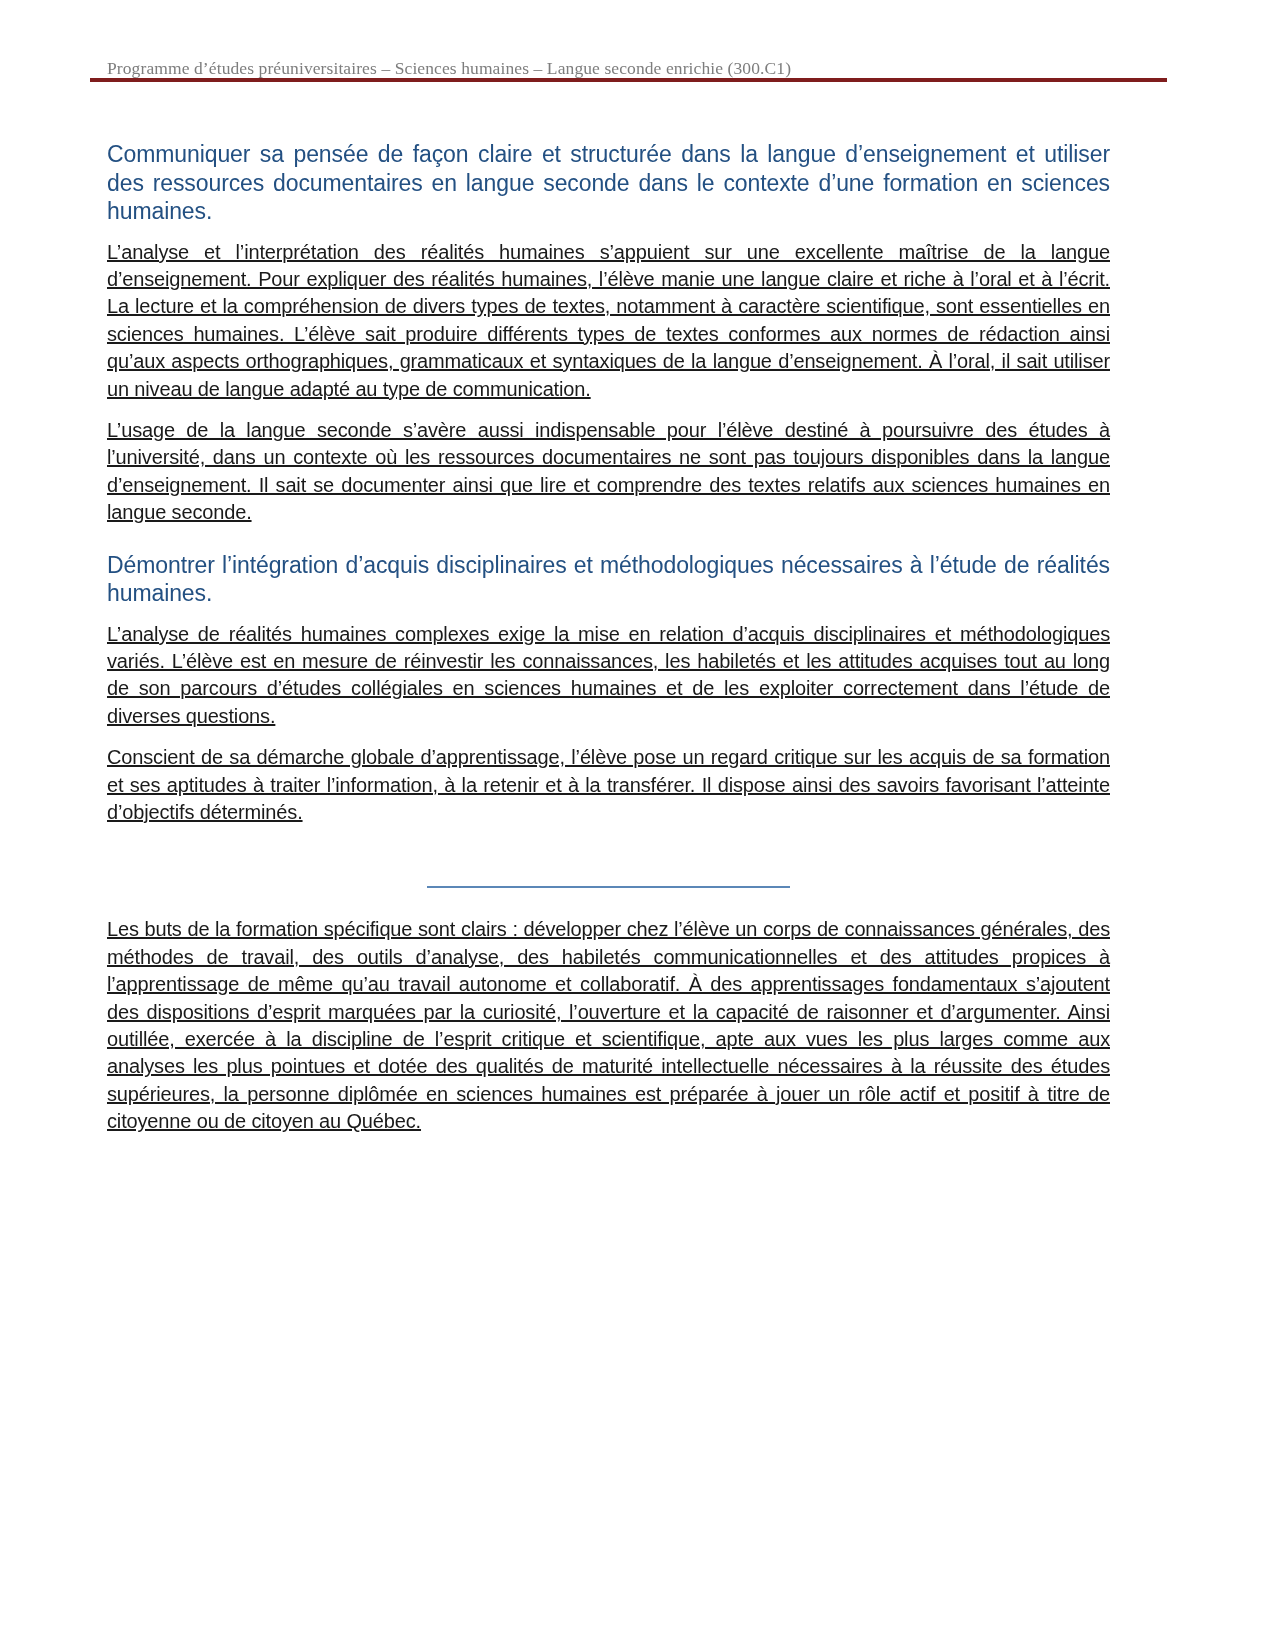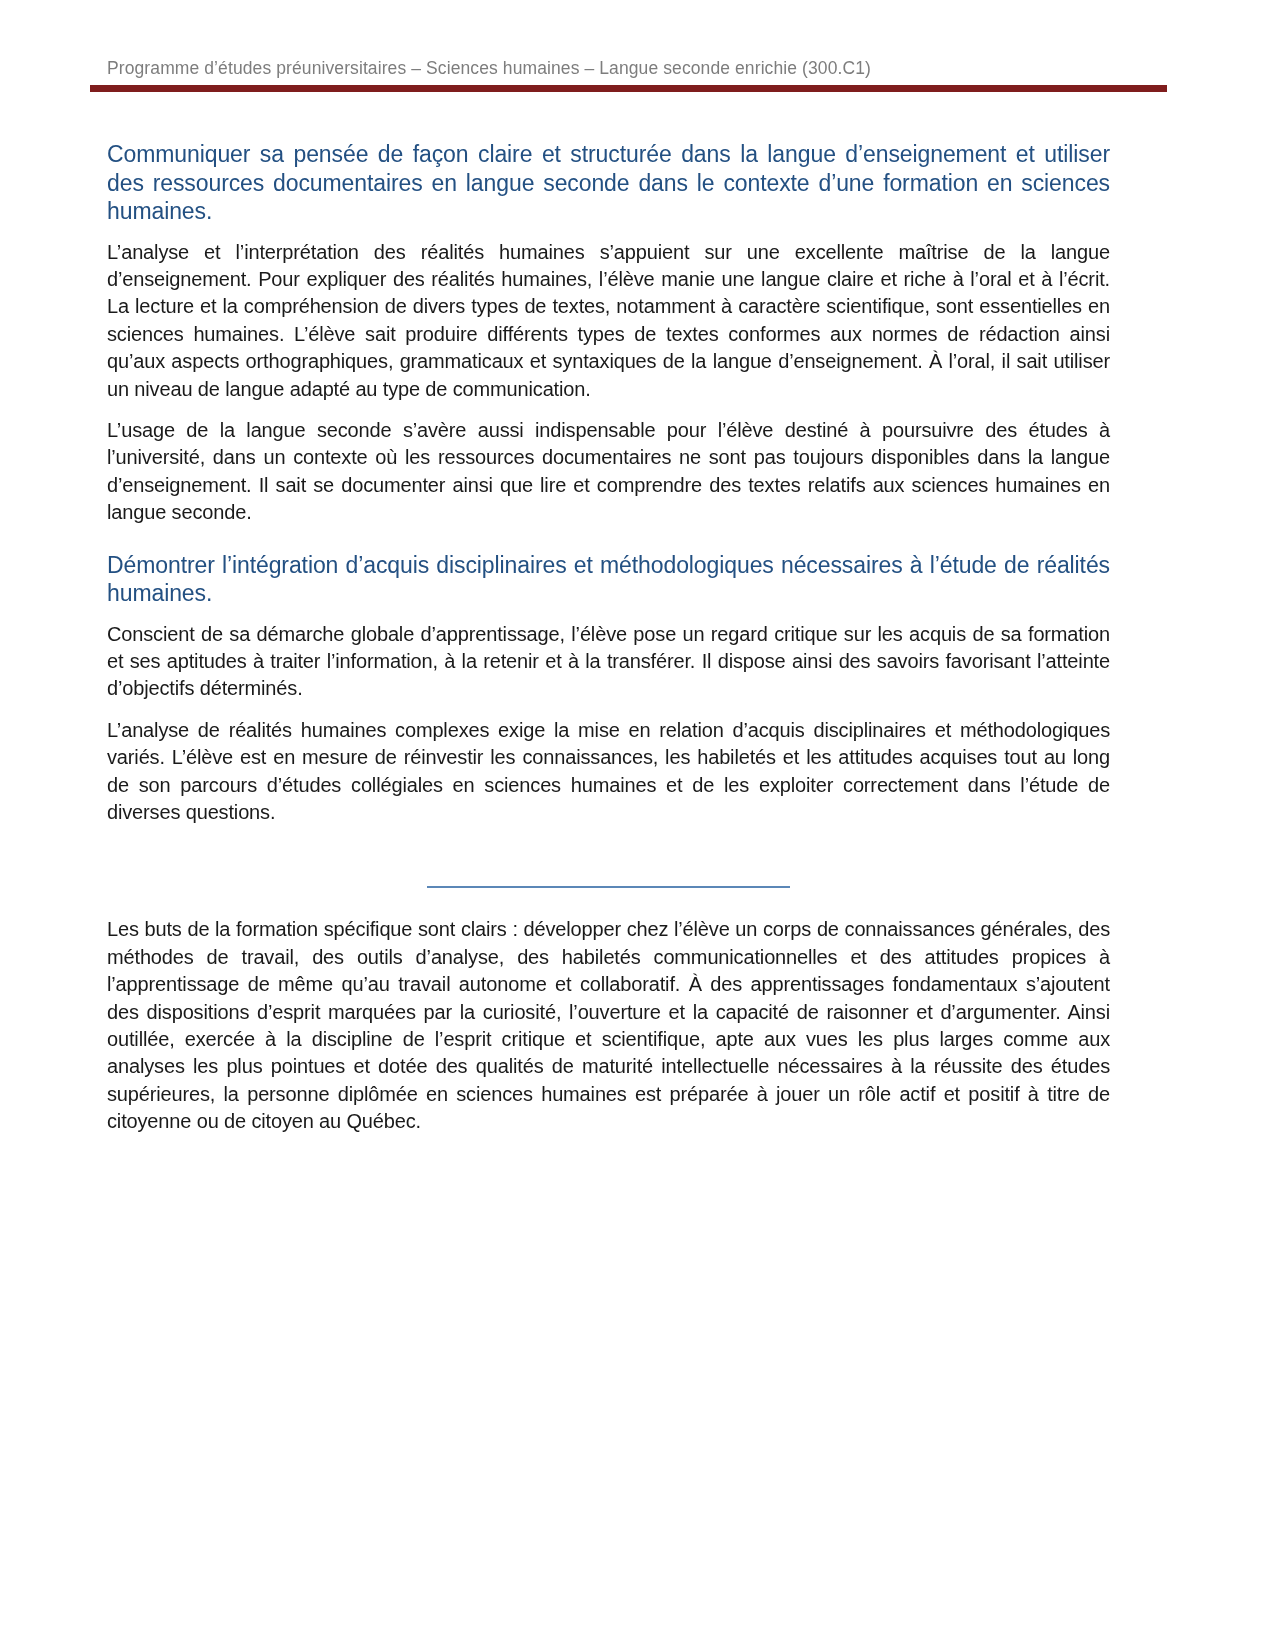--- a/index.html
+++ b/index.html
@@ -21,8 +21,8 @@
     left: 90px;
     top: 58px;
     width: 1077px;
-    border-bottom: 7px solid #7f1d1d;
-    padding-bottom: 7px;
+    border-bottom: 4px solid #7f1d1d;
+    font-family: Liberation Serif, serif;
   }
   .page-header-text {
     padding-left: 17px;

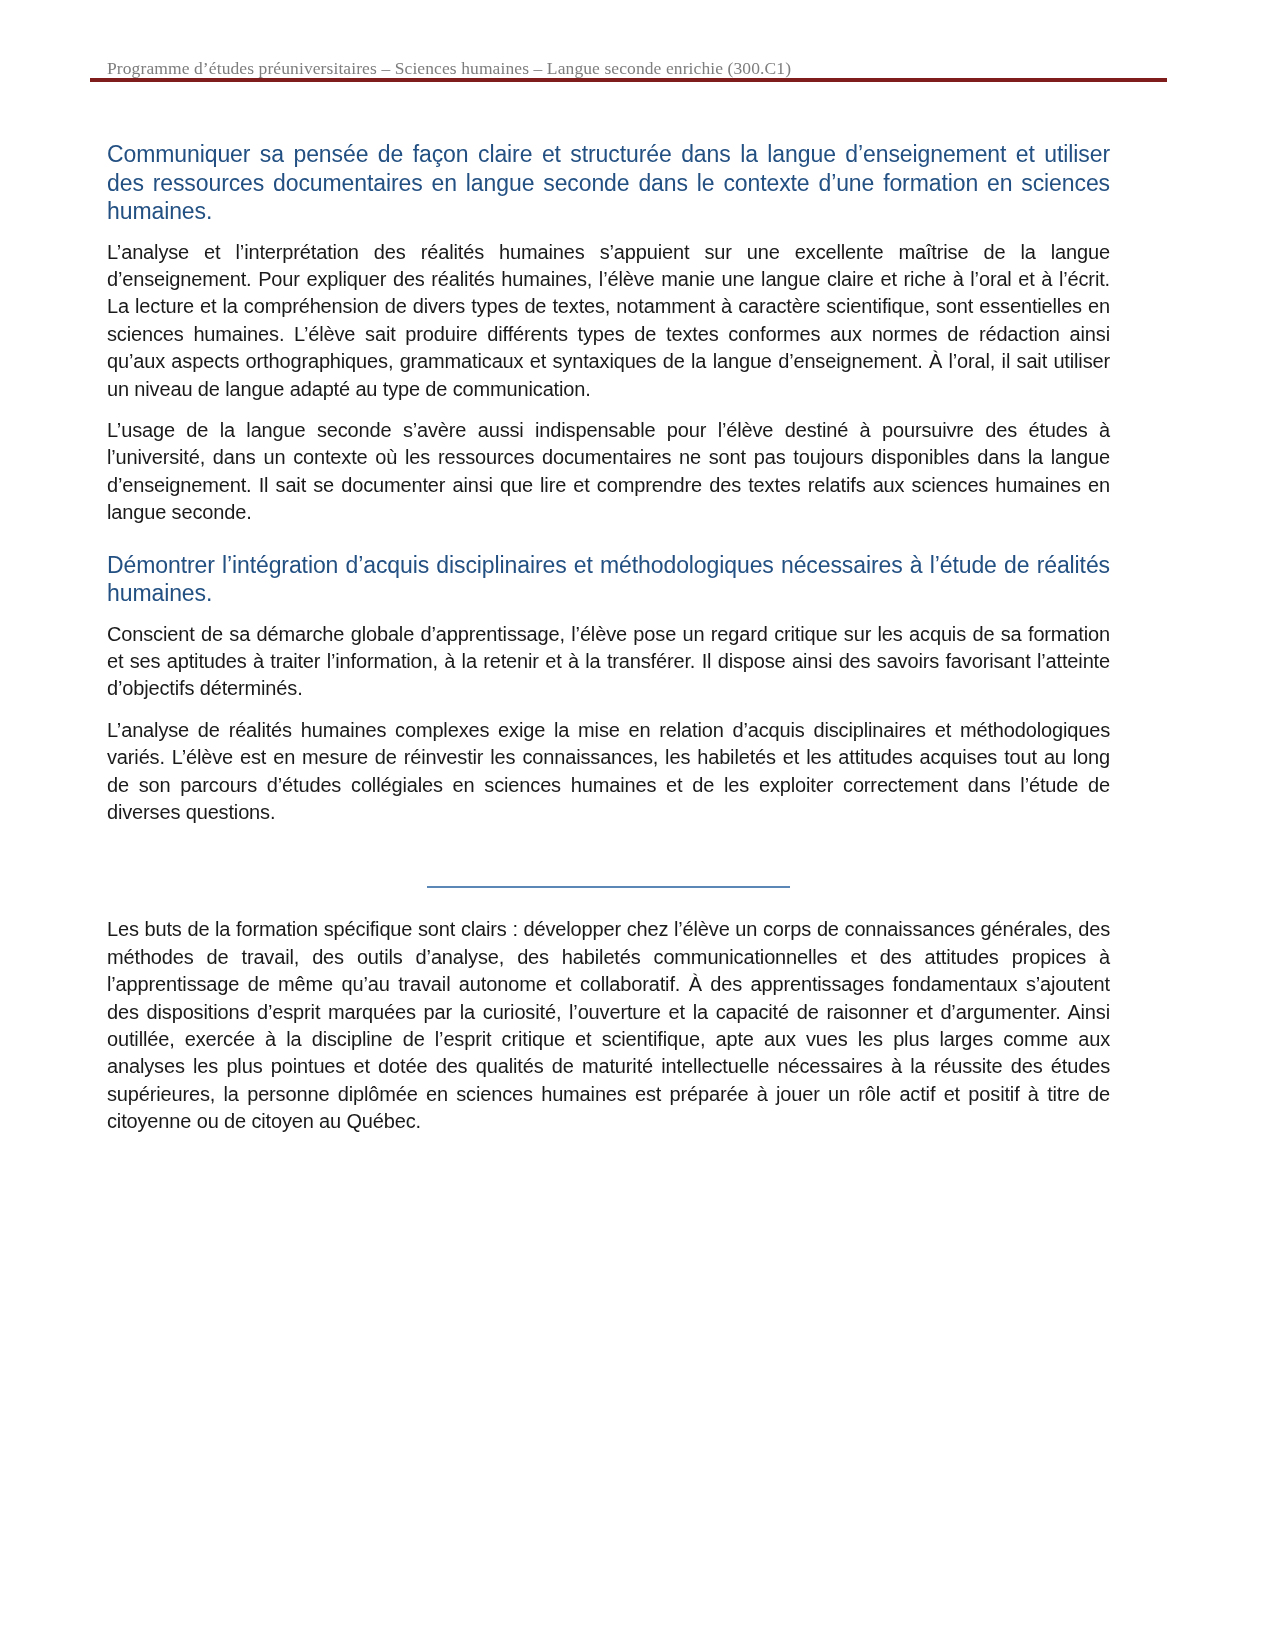--- a/index.html
+++ b/index.html
@@ -57,6 +57,7 @@
     line-height: 27.4px;
     text-align: justify;
     letter-spacing: -0.15px;
+    text-decoration: underline;
   }
   hr.divider {
     width: 363px;

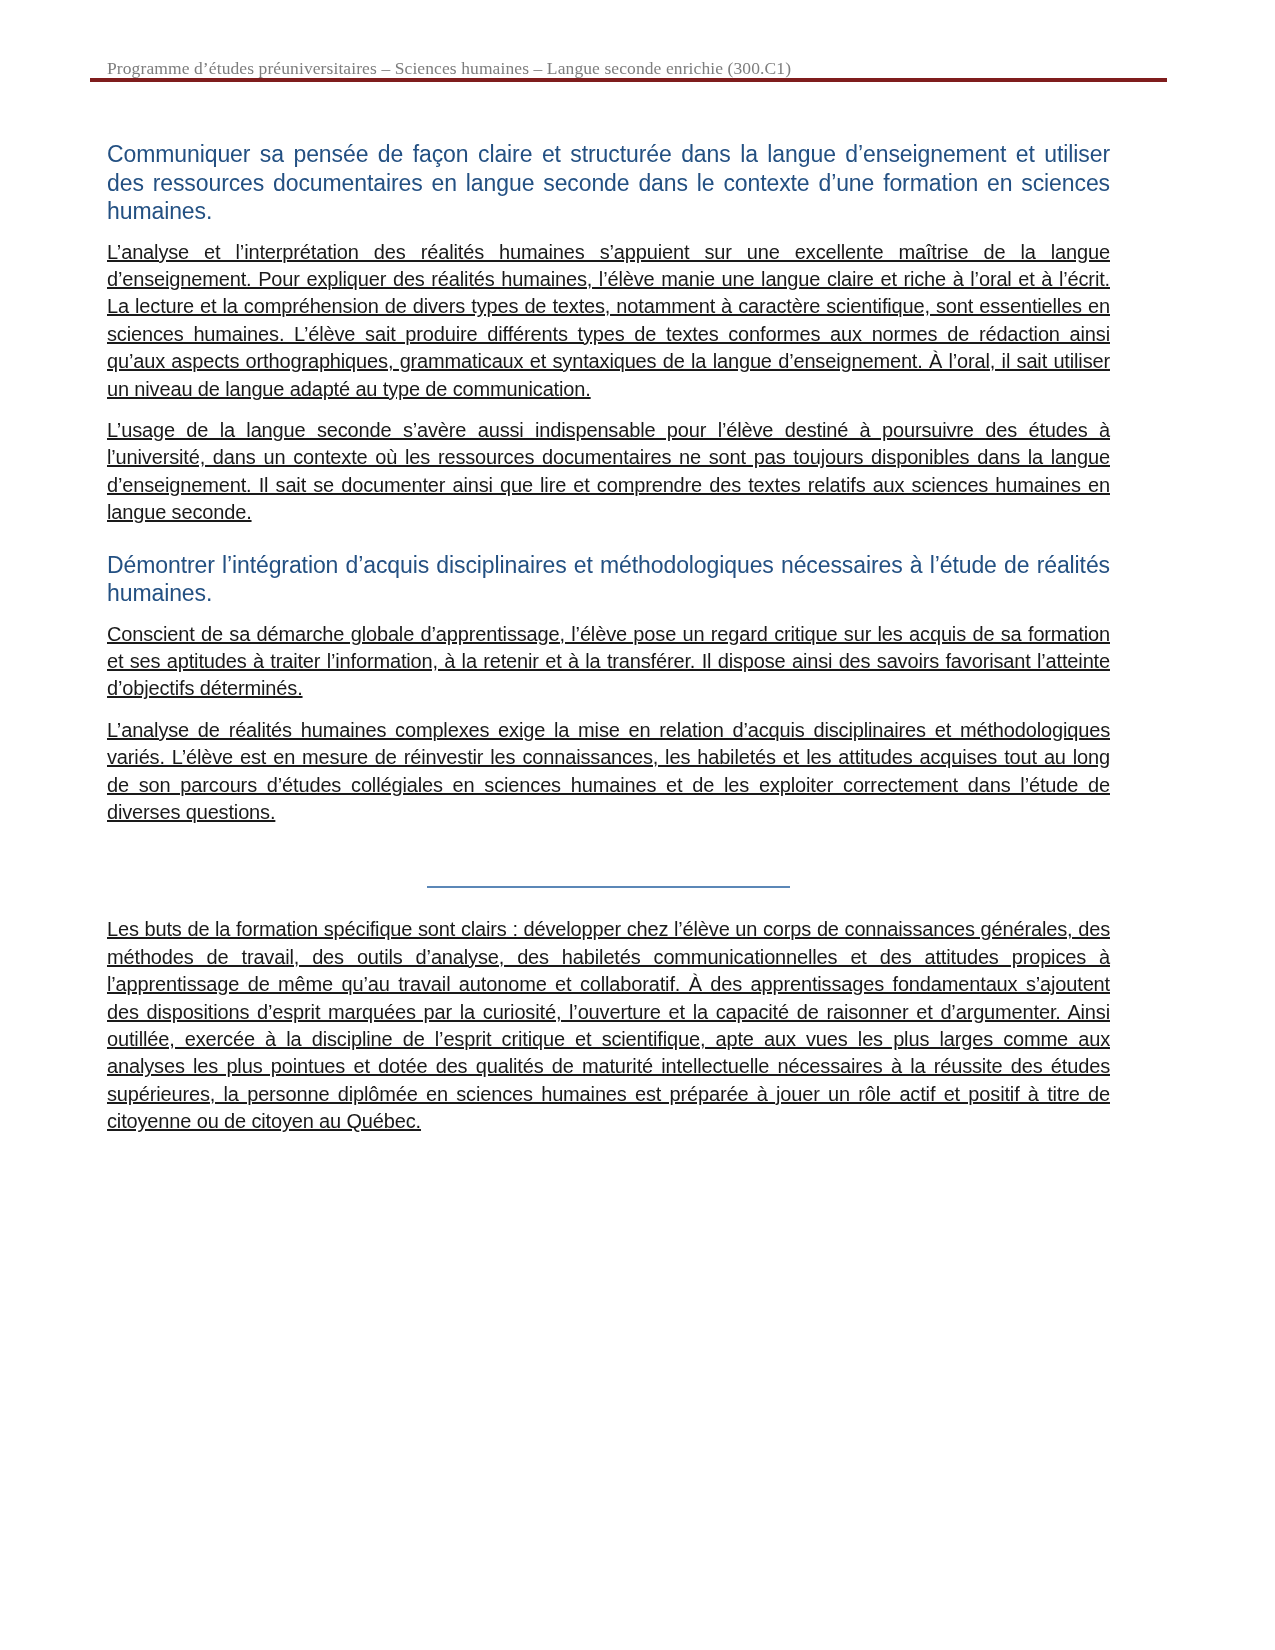--- a/index.html
+++ b/index.html
@@ -114,9 +114,9 @@
 
     <h1 class="section-heading second">Démontrer l’intégration d’acquis disciplinaires et méthodologiques nécessaires à l’étude de réalités humaines.</h1>
 
+    <p class="body-paragraph">L’analyse de réalités humaines complexes exige la mise en relation d’acquis disciplinaires et méthodologiques variés. L’élève est en mesure de réinvestir les connaissances, les habiletés et les attitudes acquises tout au long de son parcours d’études collégiales en sciences humaines et de les exploiter correctement dans l’étude de diverses questions.</p>
+
     <p class="body-paragraph">Conscient de sa démarche globale d’apprentissage, l’élève pose un regard critique sur les acquis de sa formation et ses aptitudes à traiter l’information, à la retenir et à la transférer. Il dispose ainsi des savoirs favorisant l’atteinte d’objectifs déterminés.</p>
-
-    <p class="body-paragraph">L’analyse de réalités humaines complexes exige la mise en relation d’acquis disciplinaires et méthodologiques variés. L’élève est en mesure de réinvestir les connaissances, les habiletés et les attitudes acquises tout au long de son parcours d’études collégiales en sciences humaines et de les exploiter correctement dans l’étude de diverses questions.</p>
 
     <hr class="divider">
 

